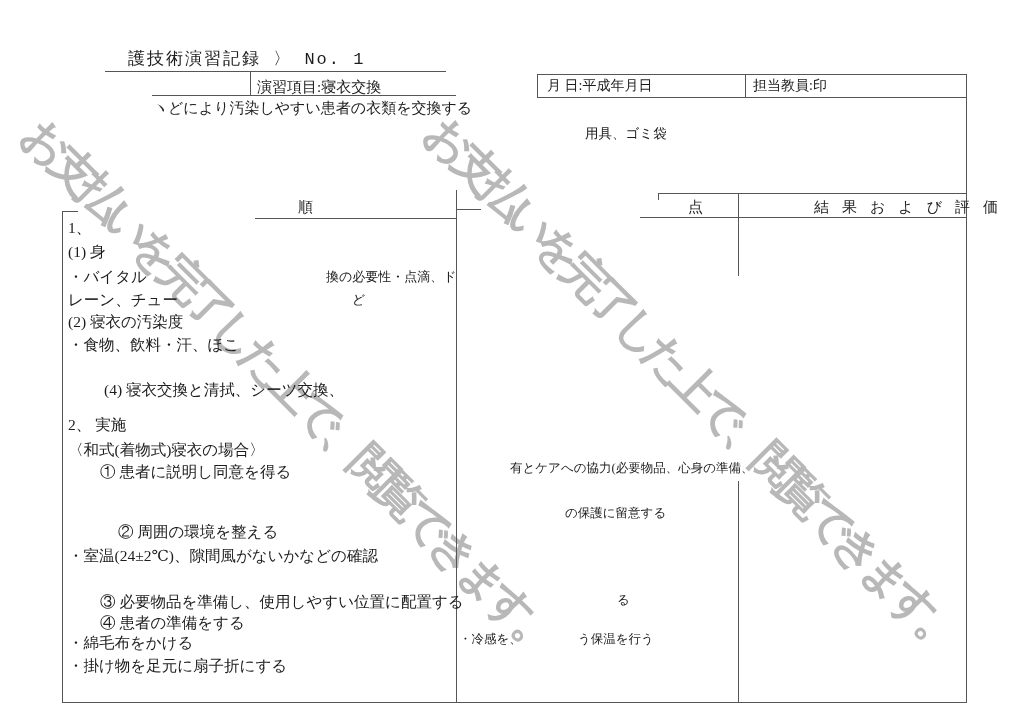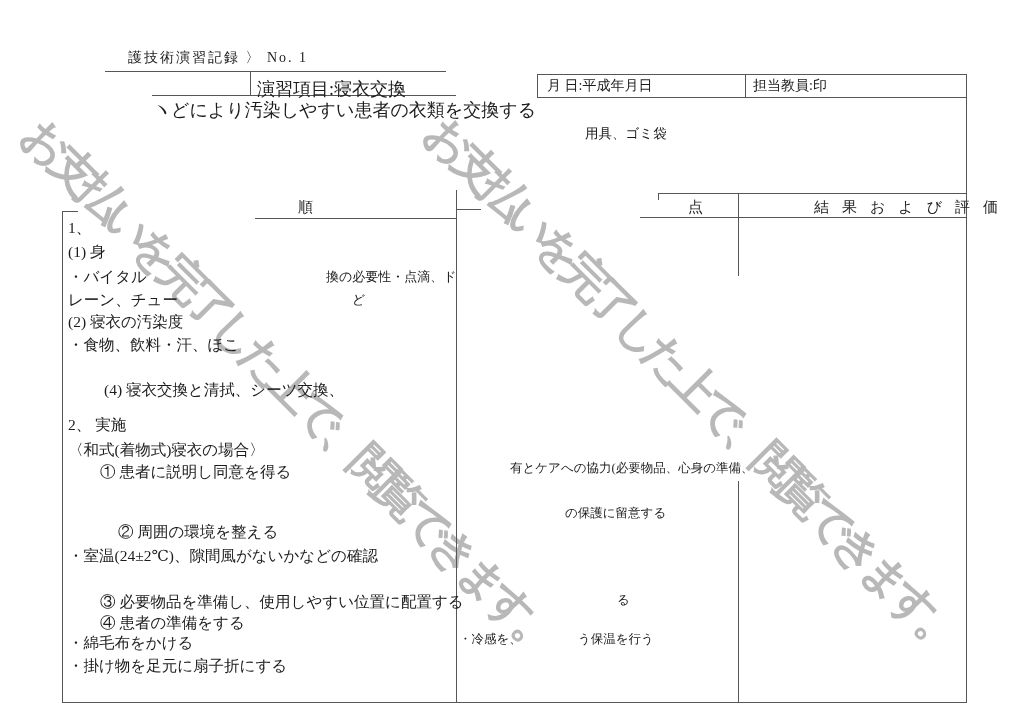--- a/index.html
+++ b/index.html
@@ -6,7 +6,7 @@
   #page{position:relative;width:1024px;height:724px;background:#ffffff;overflow:hidden;
         font-family:"Liberation Serif","DejaVu Serif",serif;color:#1c1c1c;}
   .t{position:absolute;white-space:nowrap;line-height:1.15;z-index:2;font-size:15.5px;}
-  .fs17{font-size:14px;letter-spacing:2px;}
+  .fs17{font-size:17px;letter-spacing:2px;font-family:Liberation Mono, monospace;}
   .fs15{font-size:18px;}
   .fs14{font-size:14px;}
   .fs135{font-size:13.5px;}

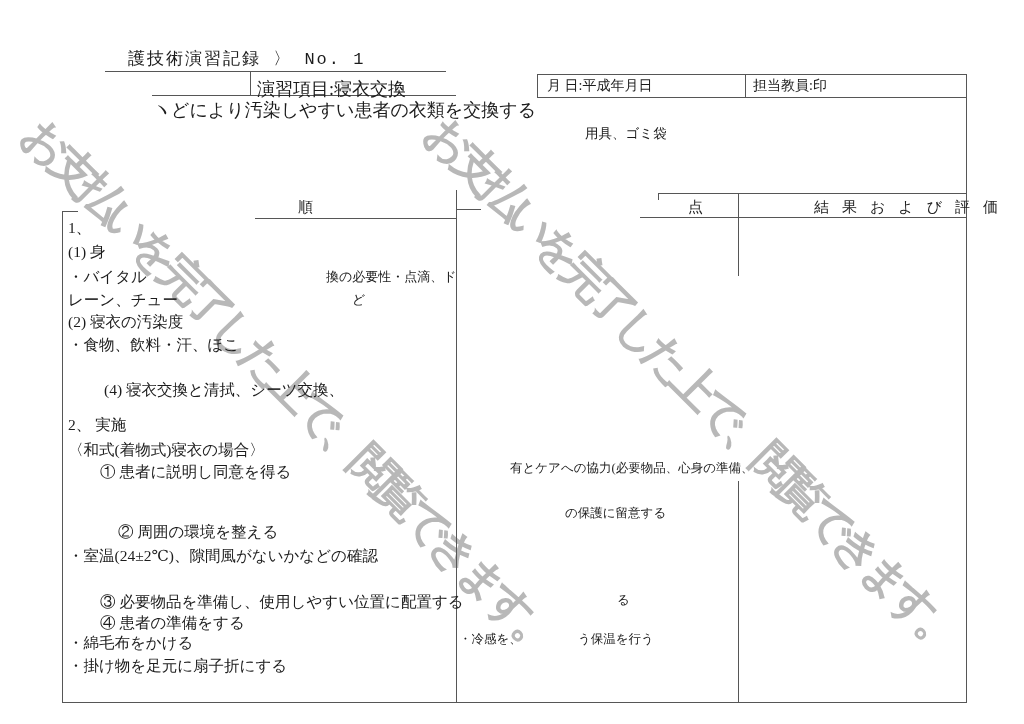--- a/index.html
+++ b/index.html
@@ -7,7 +7,7 @@
         font-family:"Liberation Serif","DejaVu Serif",serif;color:#1c1c1c;}
   .t{position:absolute;white-space:nowrap;line-height:1.15;z-index:2;font-size:15.5px;}
   .fs17{font-size:17px;letter-spacing:2px;font-family:Liberation Mono, monospace;}
-  .fs15{font-size:18px;}
+  .fs15{font-size:15px;}
   .fs14{font-size:14px;}
   .fs135{font-size:13.5px;}
   .fs13{font-size:13px;}

